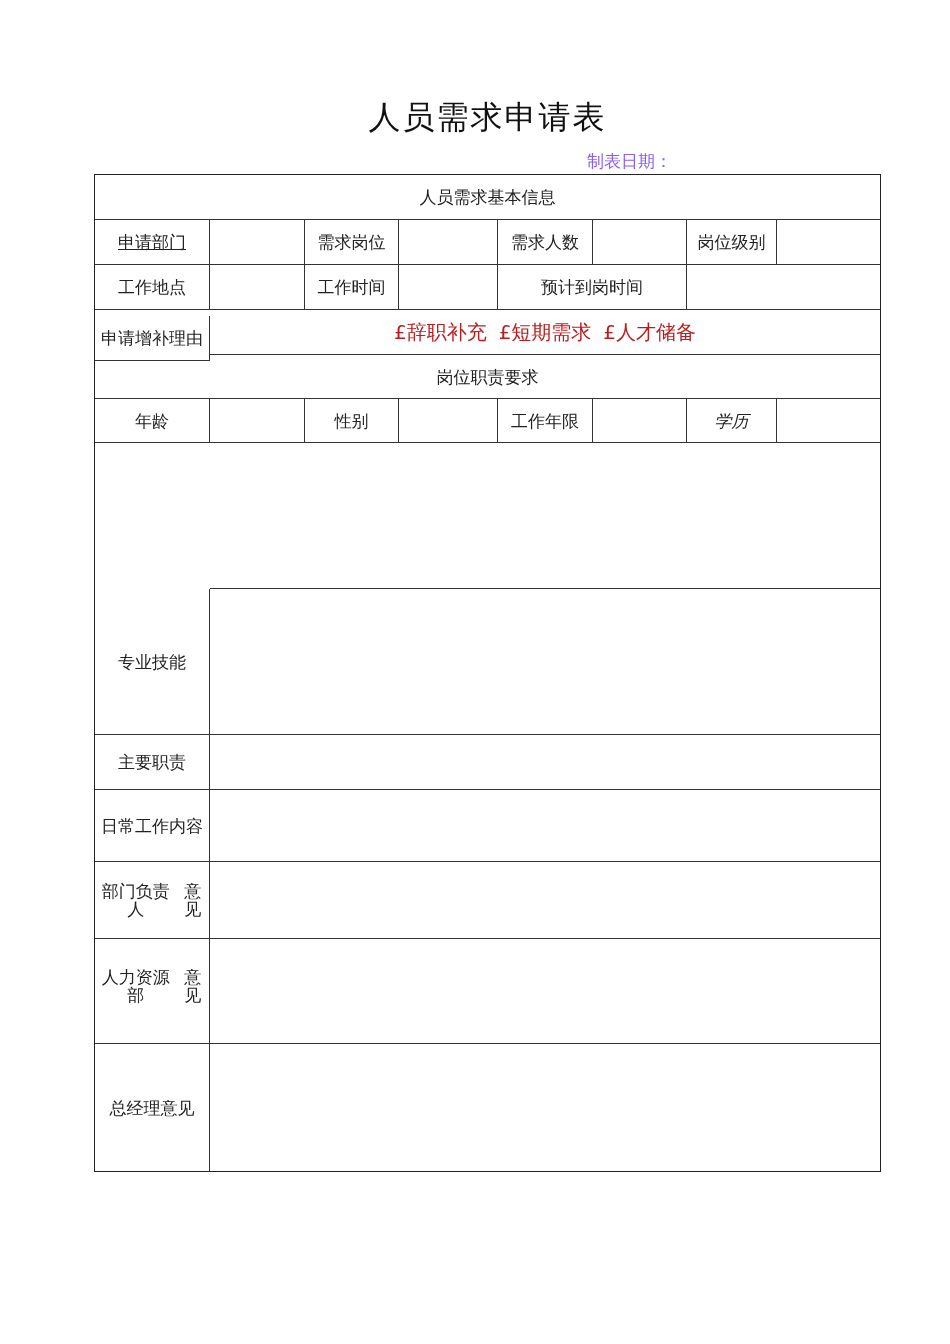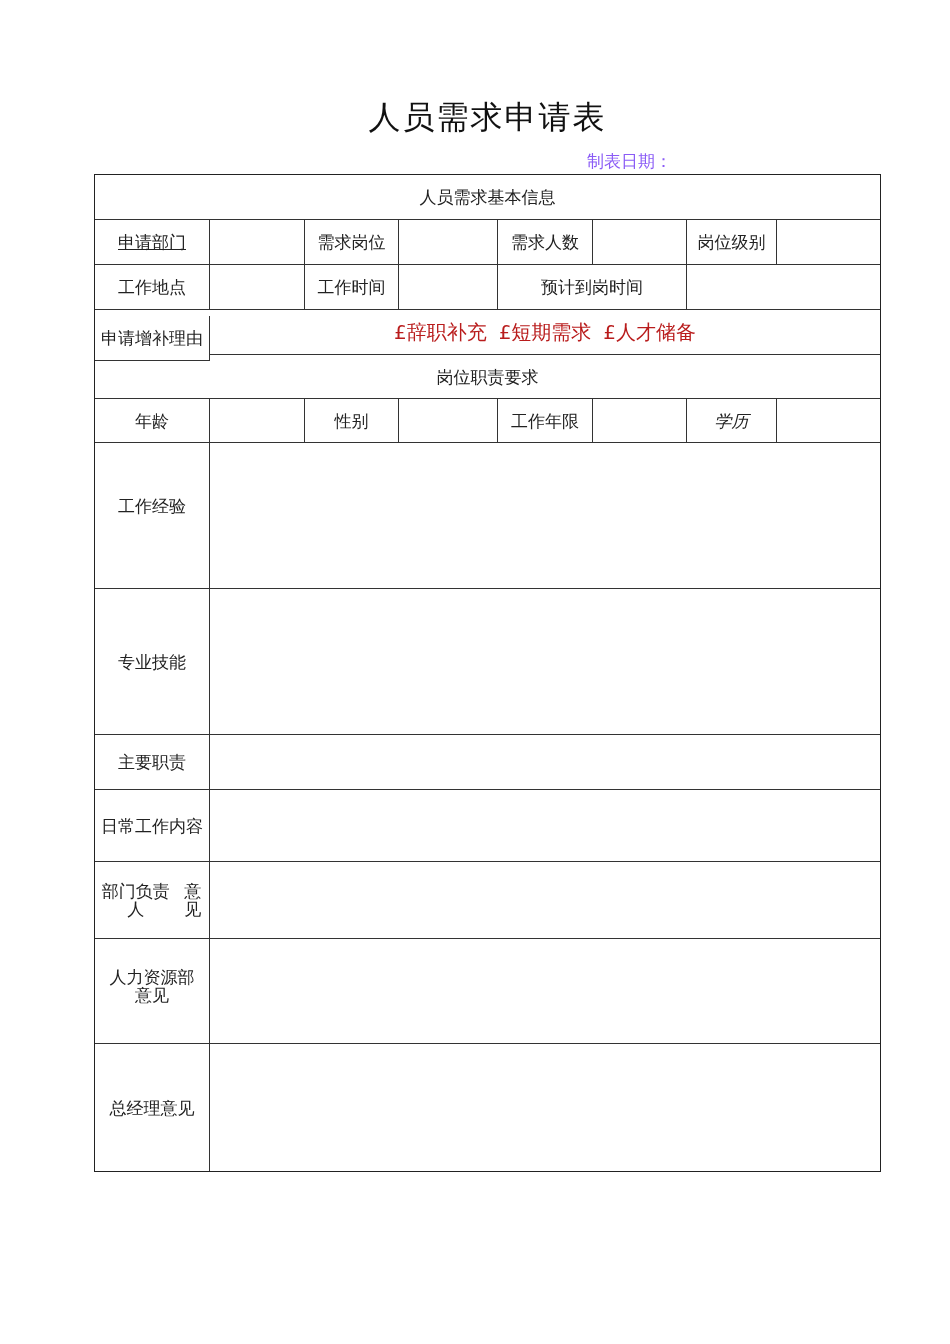--- a/index.html
+++ b/index.html
@@ -73,7 +73,6 @@
   <div class="cell" style="left:592px;top:224px;width:90px;height:44px;font-style:italic;">学历</div>
   <div class="cell input-cell no-right" style="left:682px;top:224px;width:103px;height:44px;"></div>
 
-  <div class="cell" style="left:0;top:268px;width:115px;height:146px;padding-bottom:20px;">工作经验</div>
   <div class="cell input-cell no-right" style="left:115px;top:268px;width:670px;height:146px;"></div>
 
   <div class="cell" style="left:0;top:414px;width:115px;height:146px;">专业技能</div>

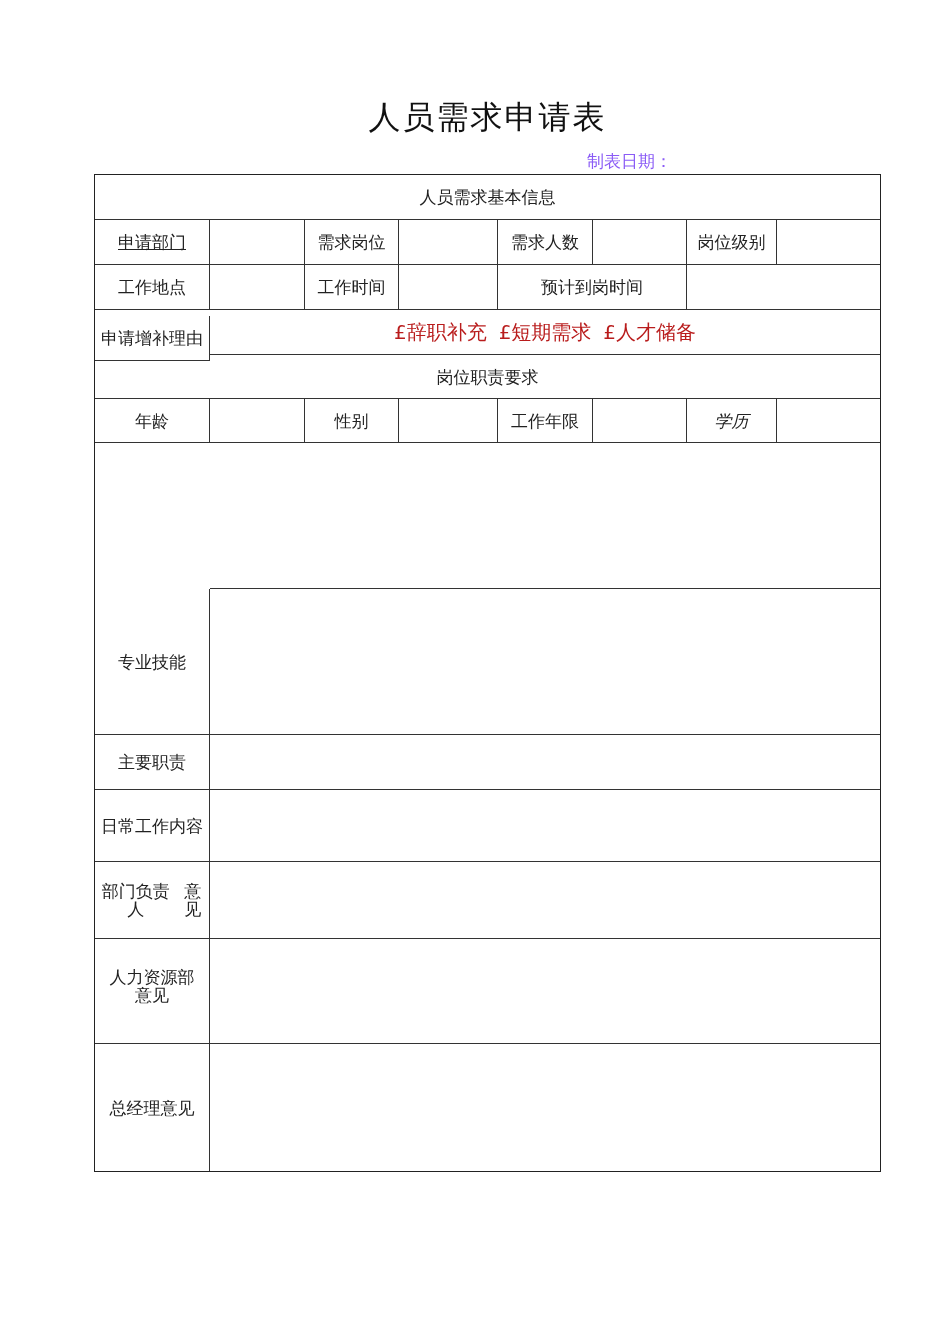--- a/index.html
+++ b/index.html
@@ -90,7 +90,7 @@
   </div>
   <div class="cell input-cell no-right" style="left:115px;top:687px;width:670px;height:77px;"></div>
 
-  <div class="cell" style="left:0;top:764px;width:115px;height:105px;flex-direction:column;padding-bottom:10px;">
+  <div class="cell" style="left:0;top:764px;width:115px;height:105px;flex-direction:row;padding-bottom:10px;">
     <span>人力资源部</span>
     <span>意见</span>
   </div>

